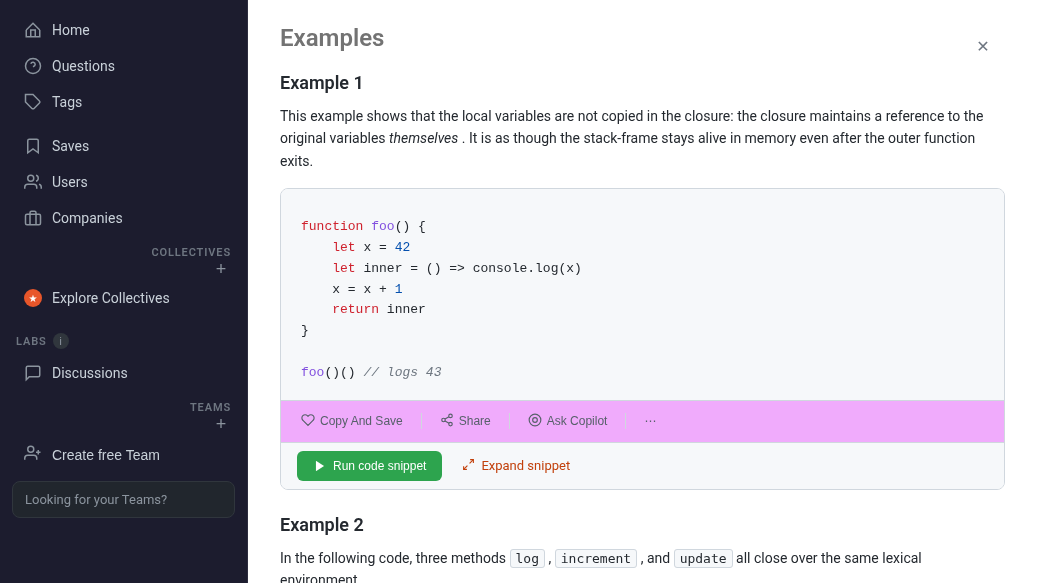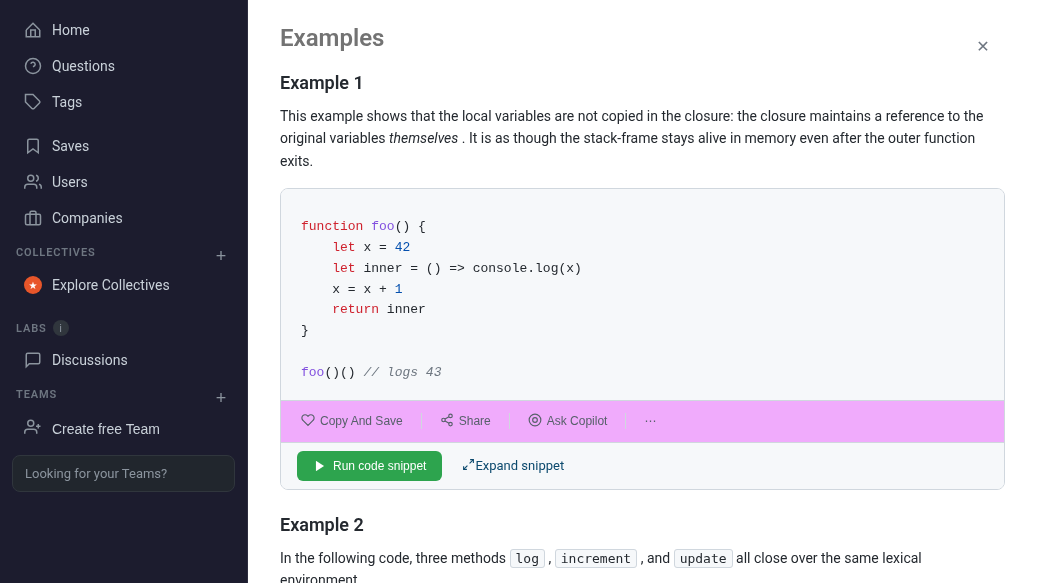--- a/index.html
+++ b/index.html
@@ -48,9 +48,10 @@
 
     .sidebar-section-add {
       display: flex;
-      align-items: flex-start;
+      align-items: flex-end;
       justify-content: space-between;
       padding: 6px 16px 2px;
+      flex-direction: column;
     }
     .sidebar-section-add .label {
       font-size: 11px;

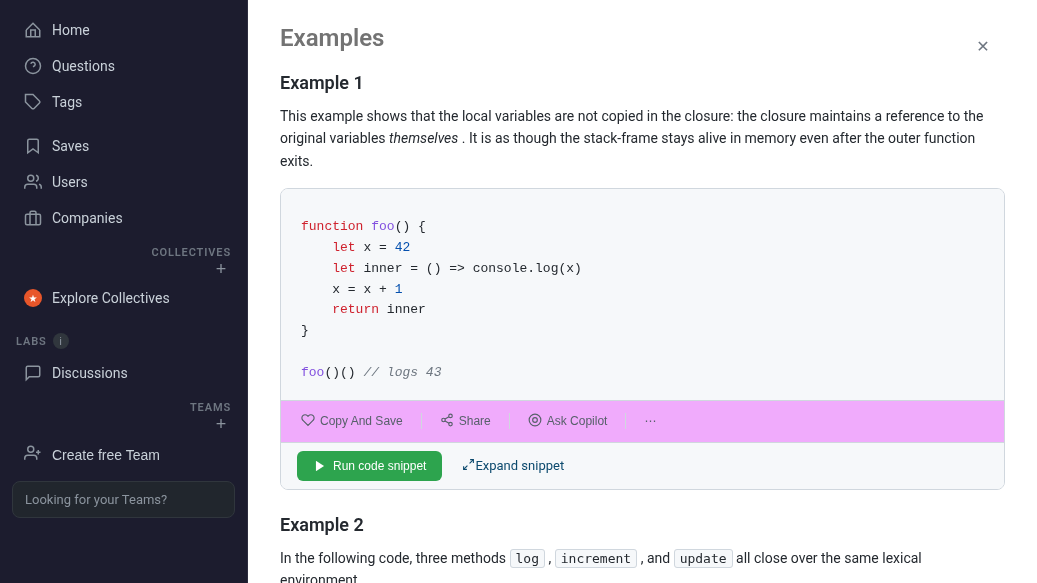--- a/index.html
+++ b/index.html
@@ -251,8 +251,8 @@
     .expand-link {
       display: inline-flex;
       align-items: flex-start;
-      gap: 0;
-      color: #0c4a6e;
+      gap: 6px;
+      color: #c2410c;
       font-size: 13px;
       text-decoration: none;
       cursor: pointer;

